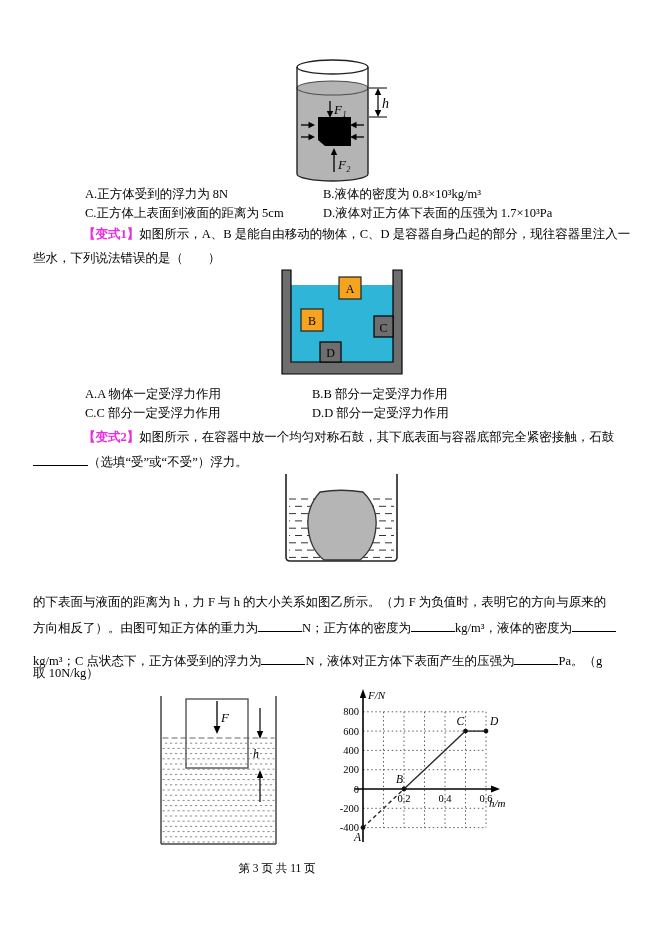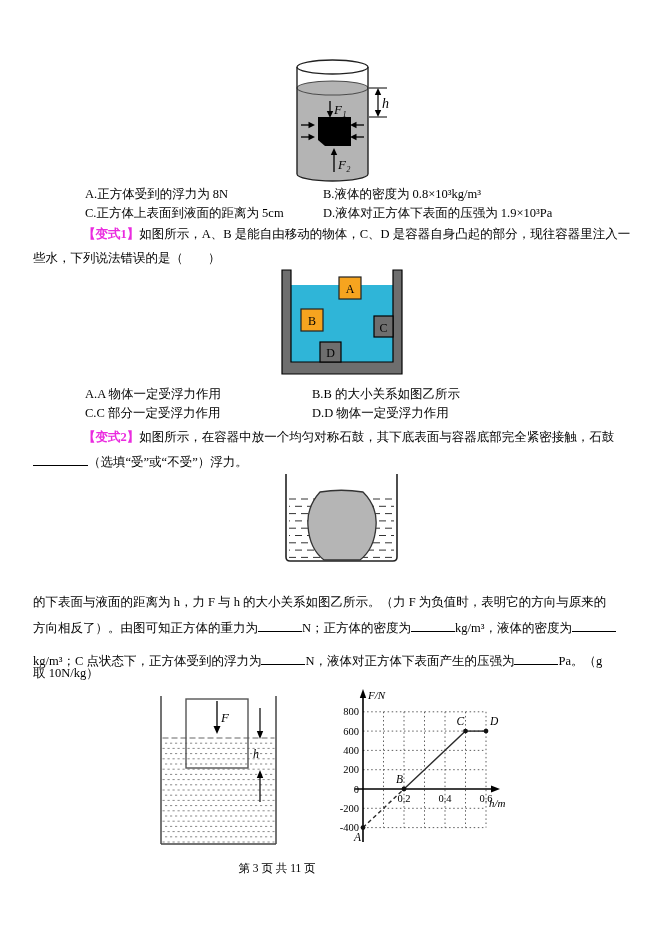--- a/index.html
+++ b/index.html
@@ -66,7 +66,7 @@
   </div>
   <div class="row" style="top:205px">
     <span style="left:85px">C.正方体上表面到液面的距离为 5cm</span>
-    <span style="left:323px">D.液体对正方体下表面的压强为 1.9×10³Pa</span>
+    <span style="left:323px">D.液体对正方体下表面的压强为 1.7×10³Pa</span>
   </div>
 
   <div class="line" style="left:83px;top:226px">

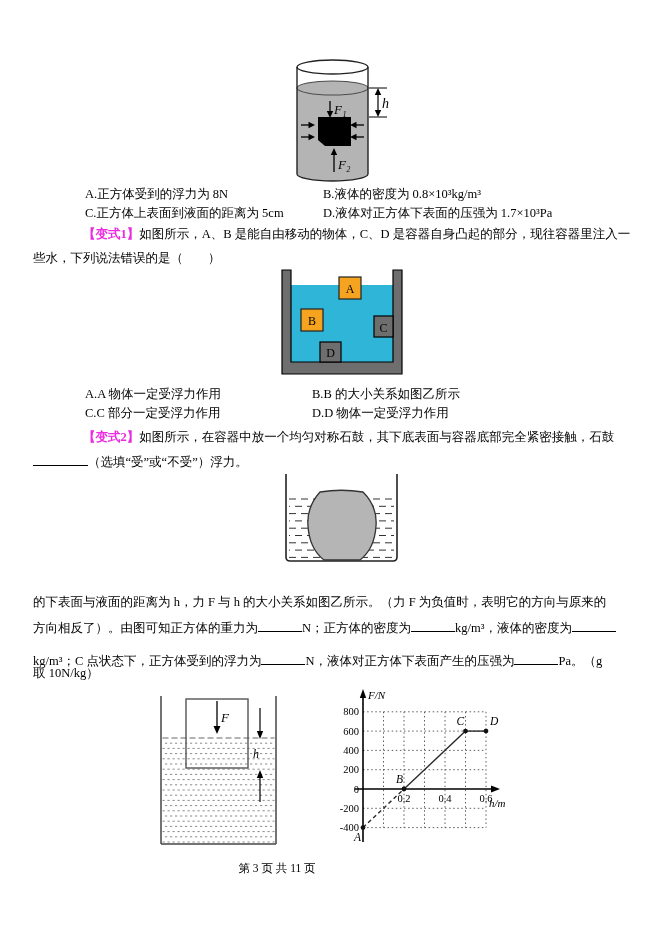--- a/index.html
+++ b/index.html
@@ -89,7 +89,7 @@
 
   <div class="row" style="top:386px">
     <span style="left:85px">A.A 物体一定受浮力作用</span>
-    <span style="left:312px">B.B 的大小关系如图乙所示</span>
+    <span style="left:312px">B.B 部分一定受浮力作用</span>
   </div>
   <div class="row" style="top:405px">
     <span style="left:85px">C.C 部分一定受浮力作用</span>

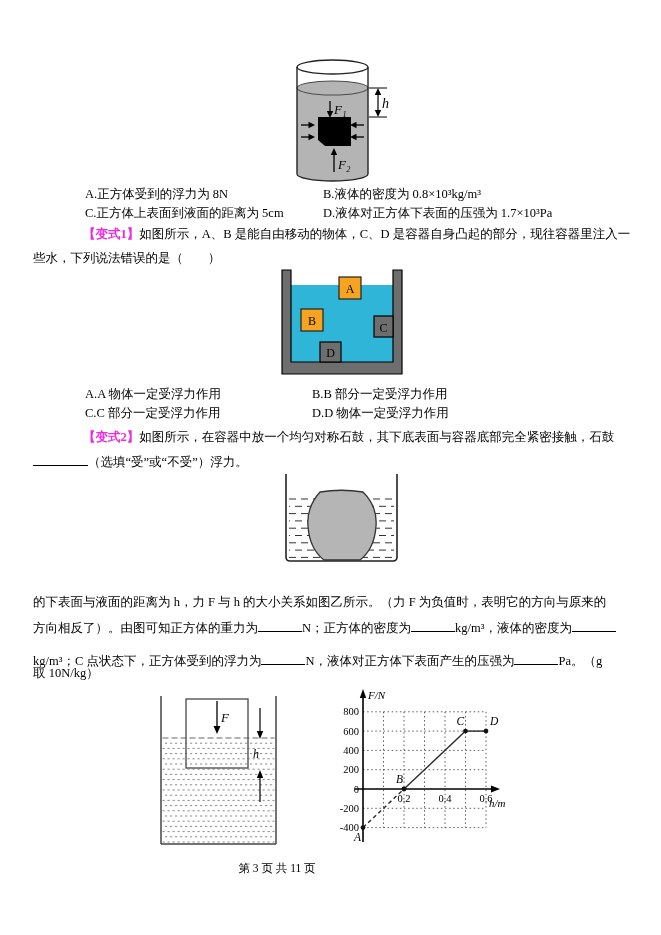--- a/index.html
+++ b/index.html
@@ -93,7 +93,7 @@
   </div>
   <div class="row" style="top:405px">
     <span style="left:85px">C.C 部分一定受浮力作用</span>
-    <span style="left:312px">D.D 物体一定受浮力作用</span>
+    <span style="left:312px">D.D 部分一定受浮力作用</span>
   </div>
 
   <div class="line" style="left:83px;top:429px">

